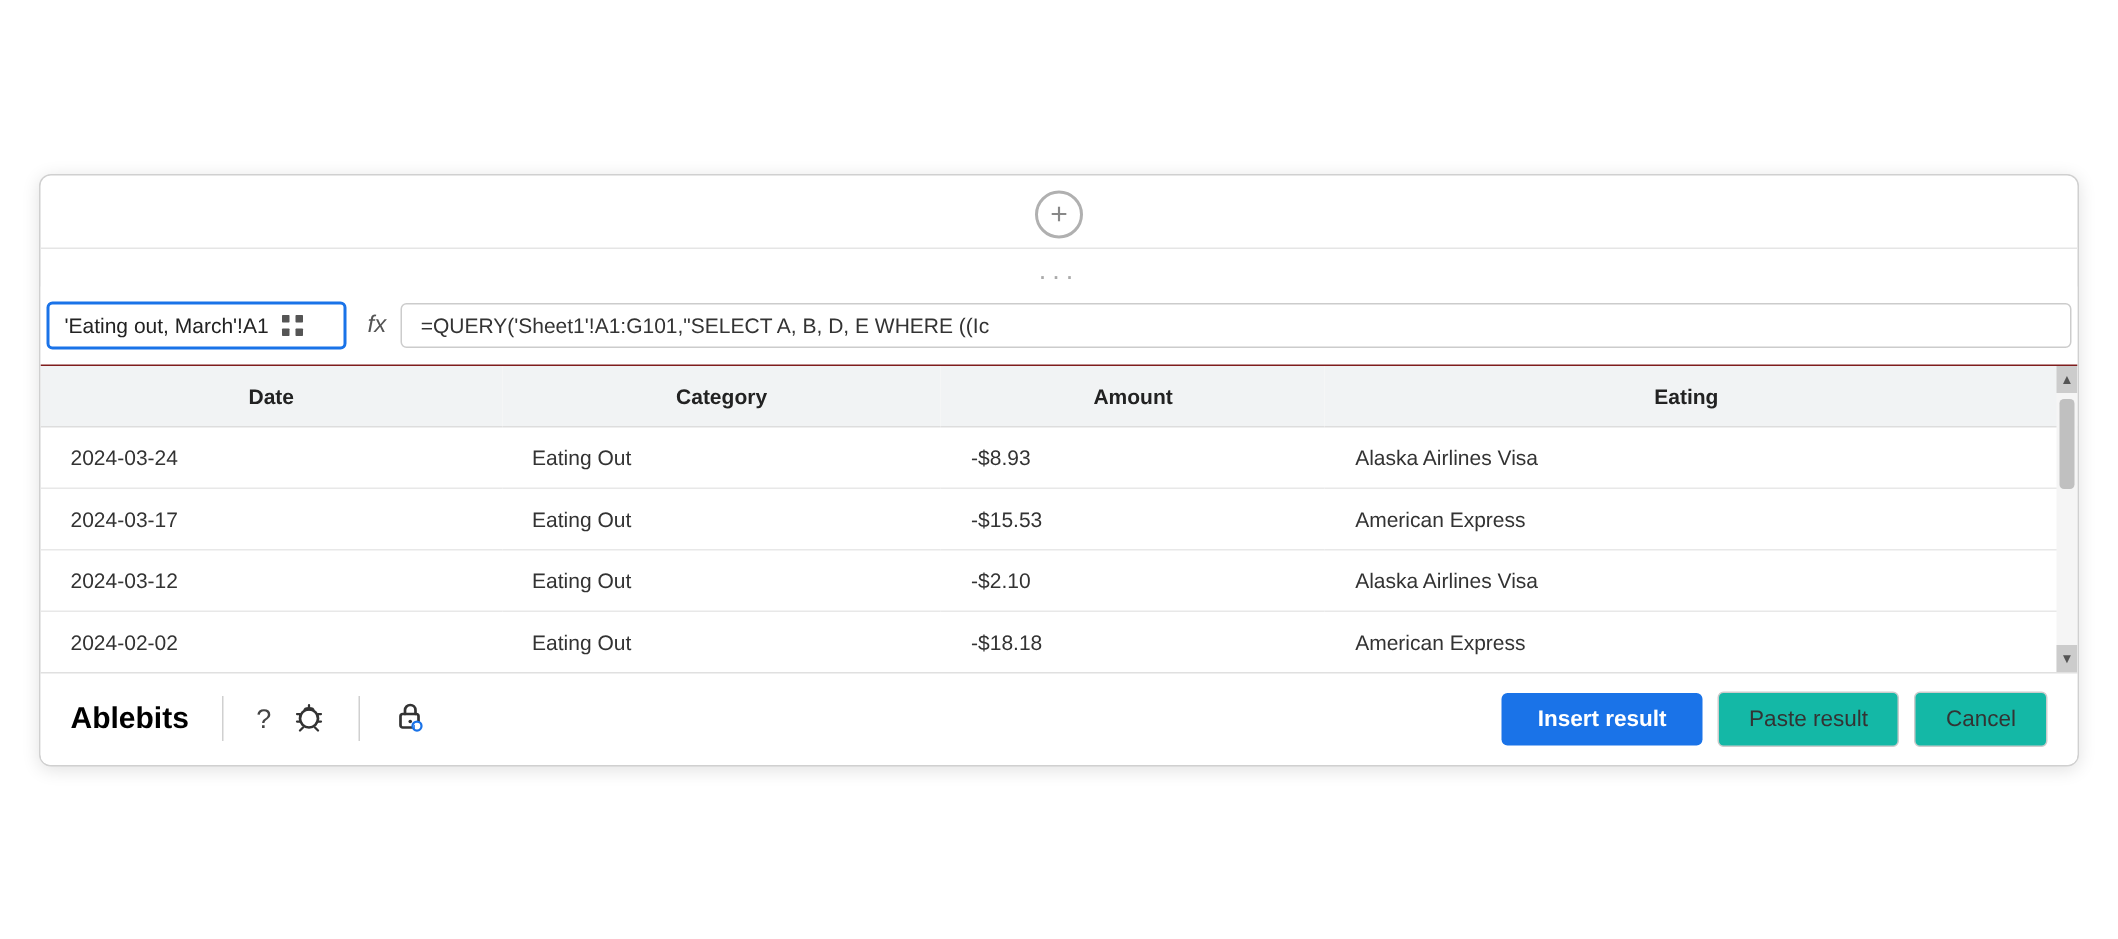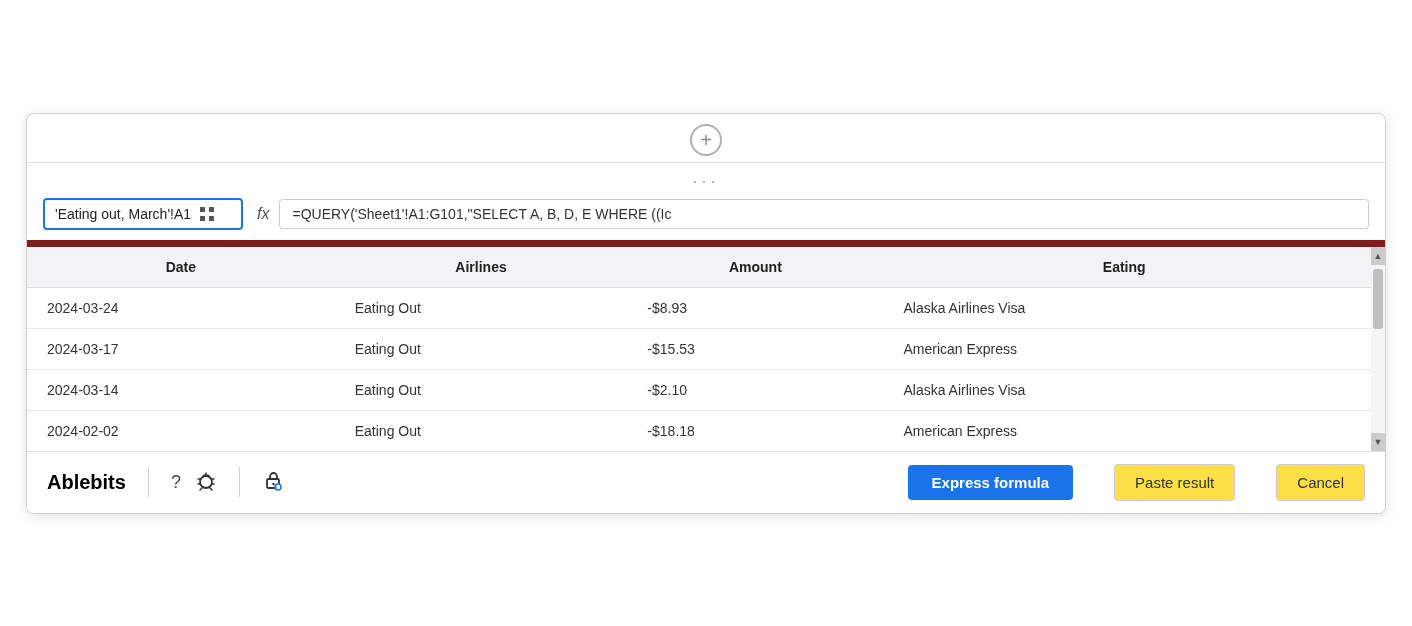--- a/index.html
+++ b/index.html
@@ -38,9 +38,9 @@
     .formula-bar {
       display: flex;
       align-items: center;
-      padding: 10px 16px;
+      padding: 10px 4px;
       gap: 10px;
-      border-bottom: 7px solid #7f1d1d;
+      border-bottom: 1px solid #7f1d1d;
       background: #fff;
     }
     .cell-ref-box {

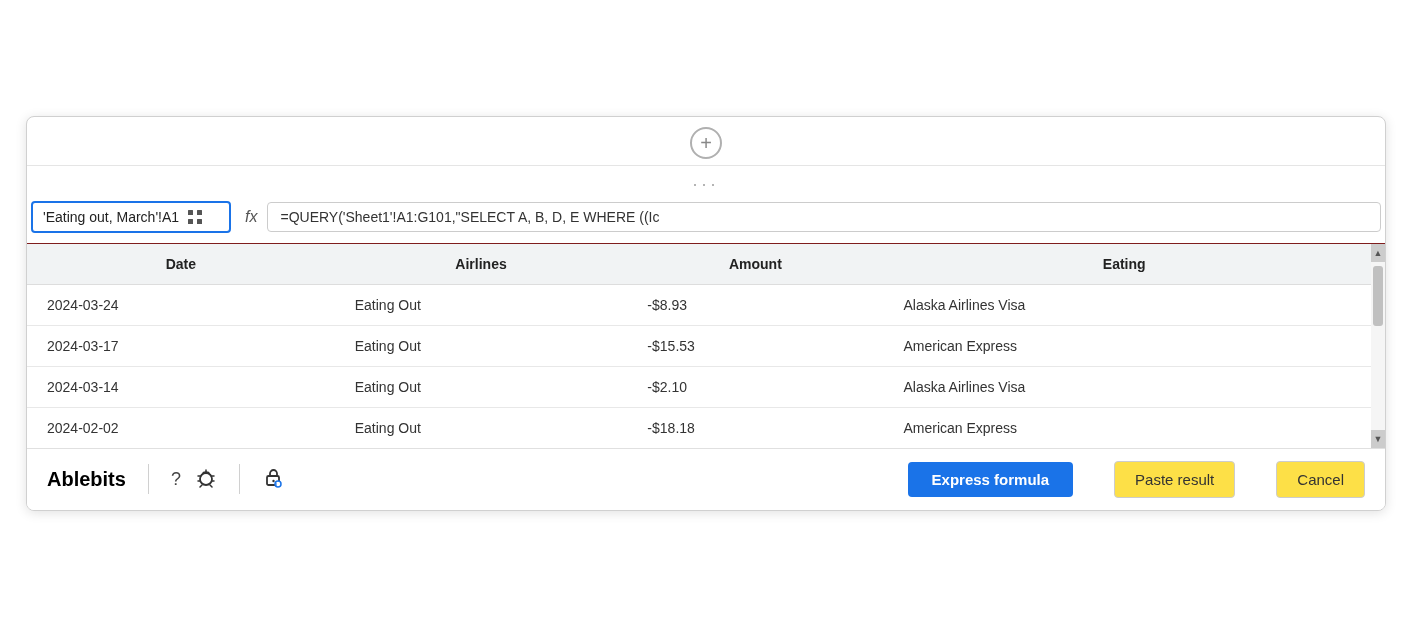--- a/index.html
+++ b/index.html
@@ -241,7 +241,7 @@
       <thead>
         <tr>
           <th>Date</th>
-          <th>Airlines</th>
+          <th>Category</th>
           <th>Amount</th>
           <th style="padding-right:40px;">Eating</th>
         </tr>

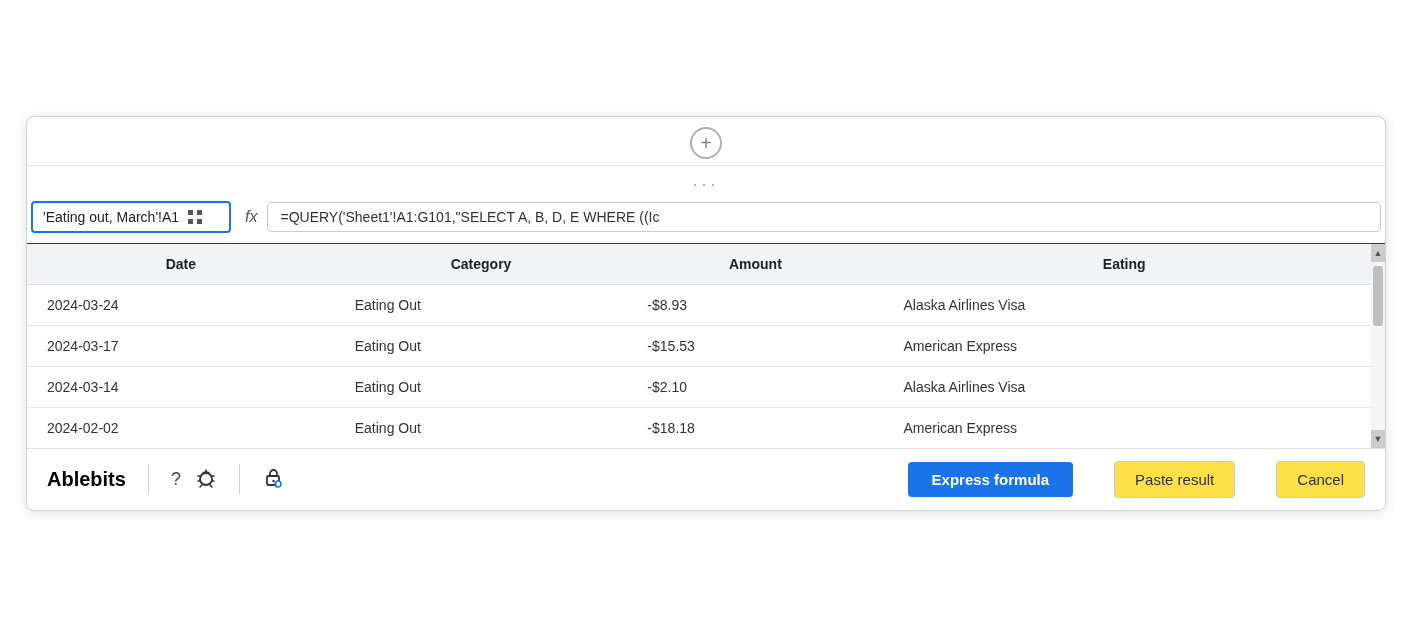--- a/index.html
+++ b/index.html
@@ -261,7 +261,7 @@
             <td style="padding-right: 40px;">American Express</td>
           </tr>
           <tr>
-            <td>2024-03-14</td>
+            <td>2024-03-12</td>
             <td>Eating Out</td>
             <td>-$2.10</td>
             <td style="padding-right: 40px;">Alaska Airlines Visa</td>

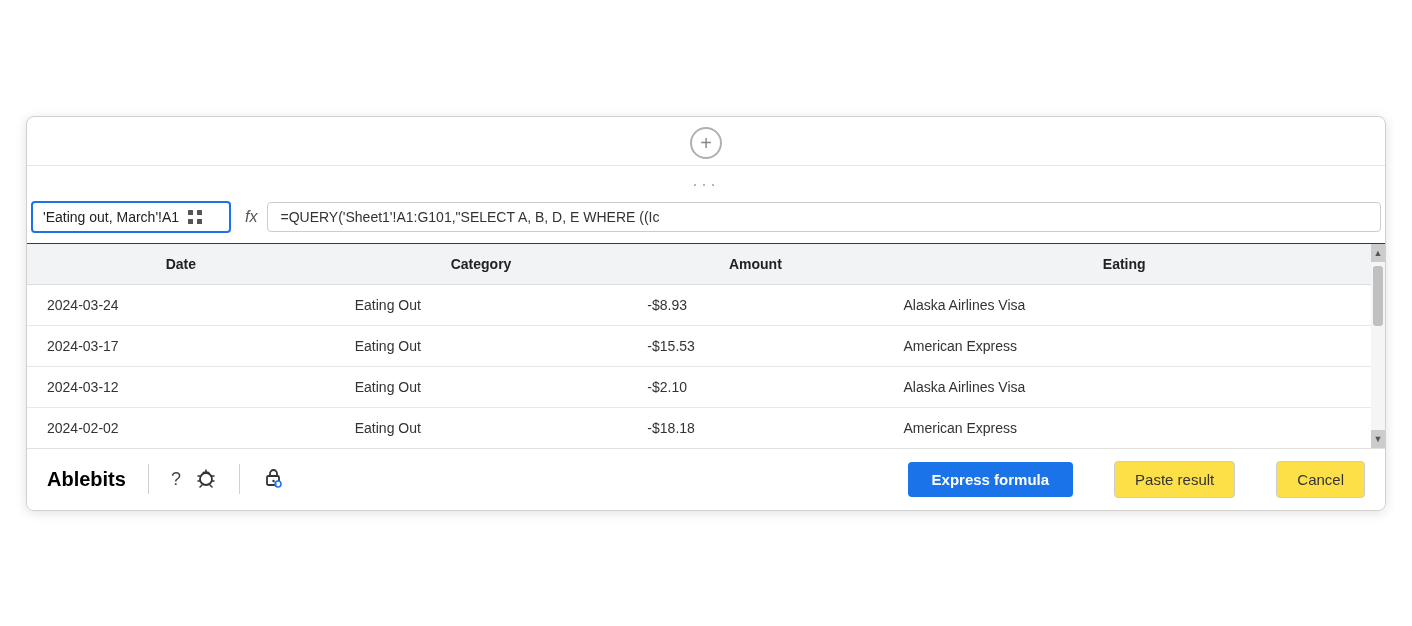--- a/index.html
+++ b/index.html
@@ -310,7 +310,7 @@
       </span>
     </div>
     <div class="footer-actions">
-      <button class="btn-insert">Express formula</button>
+      <button class="btn-insert">Insert result</button>
       <button class="btn-paste">Paste result</button>
       <button class="btn-cancel">Cancel</button>
     </div>

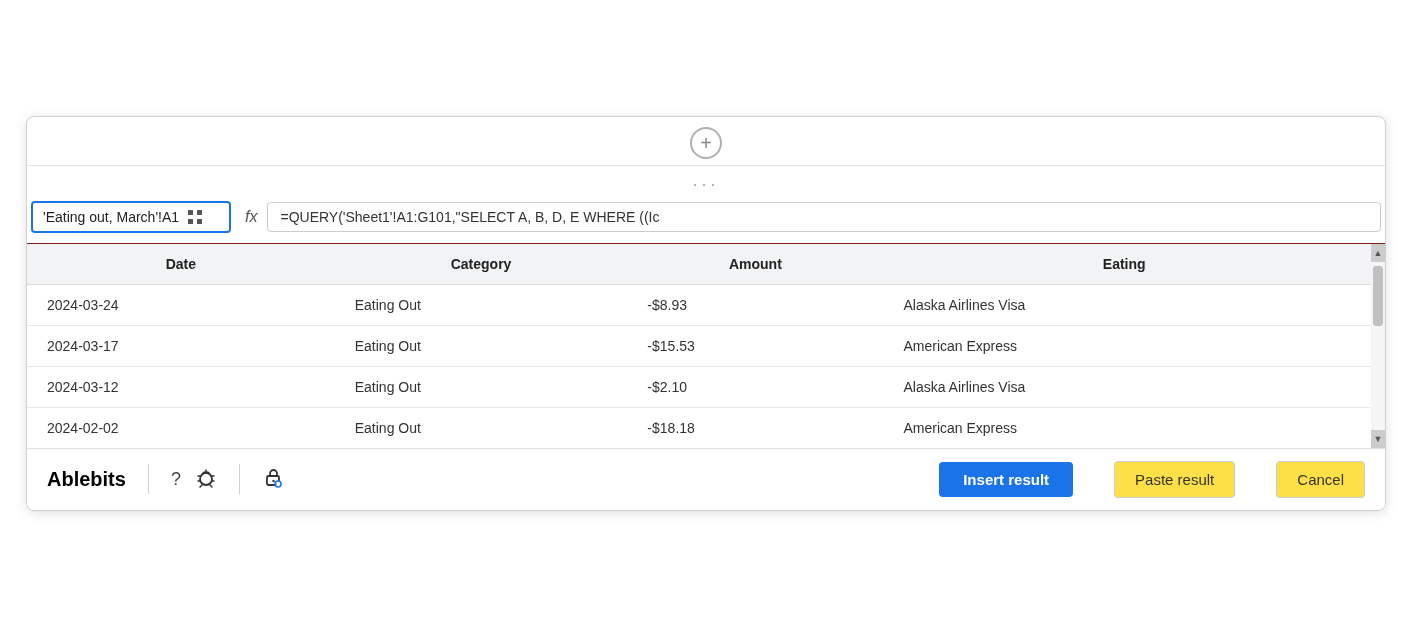--- a/index.html
+++ b/index.html
@@ -191,13 +191,12 @@
     }
     .btn-paste, .btn-cancel {
       padding: 9px 20px;
-      background: #fde047;
+      background: #14b8a6;
       color: #333;
       border: 1px solid #ccc;
       border-radius: 4px;
       font-size: 15px;
       cursor: pointer;
-      margin-left: 31px;
     }
     .dots-row {
       text-align: center;

